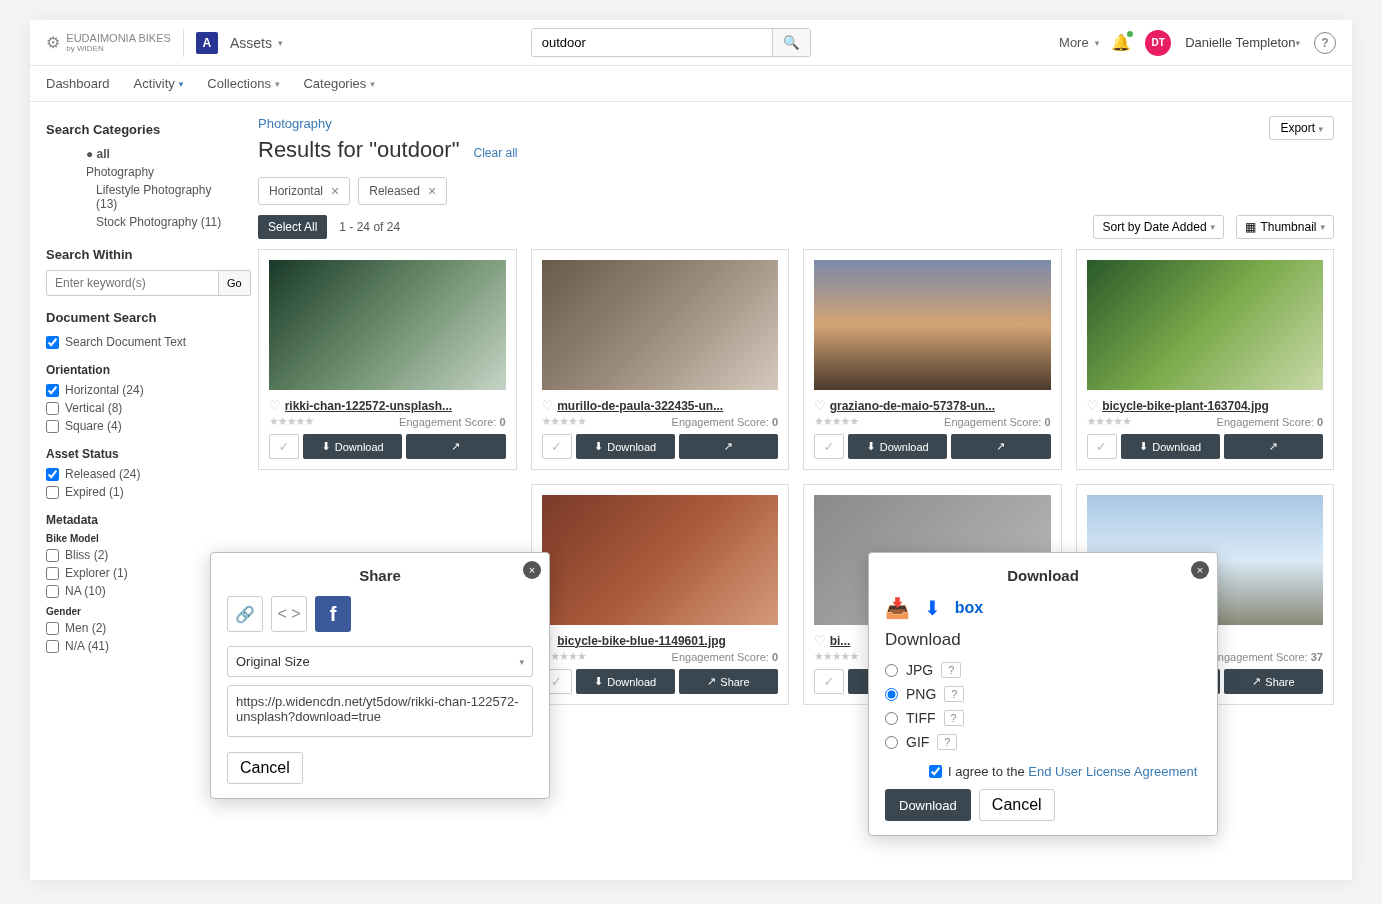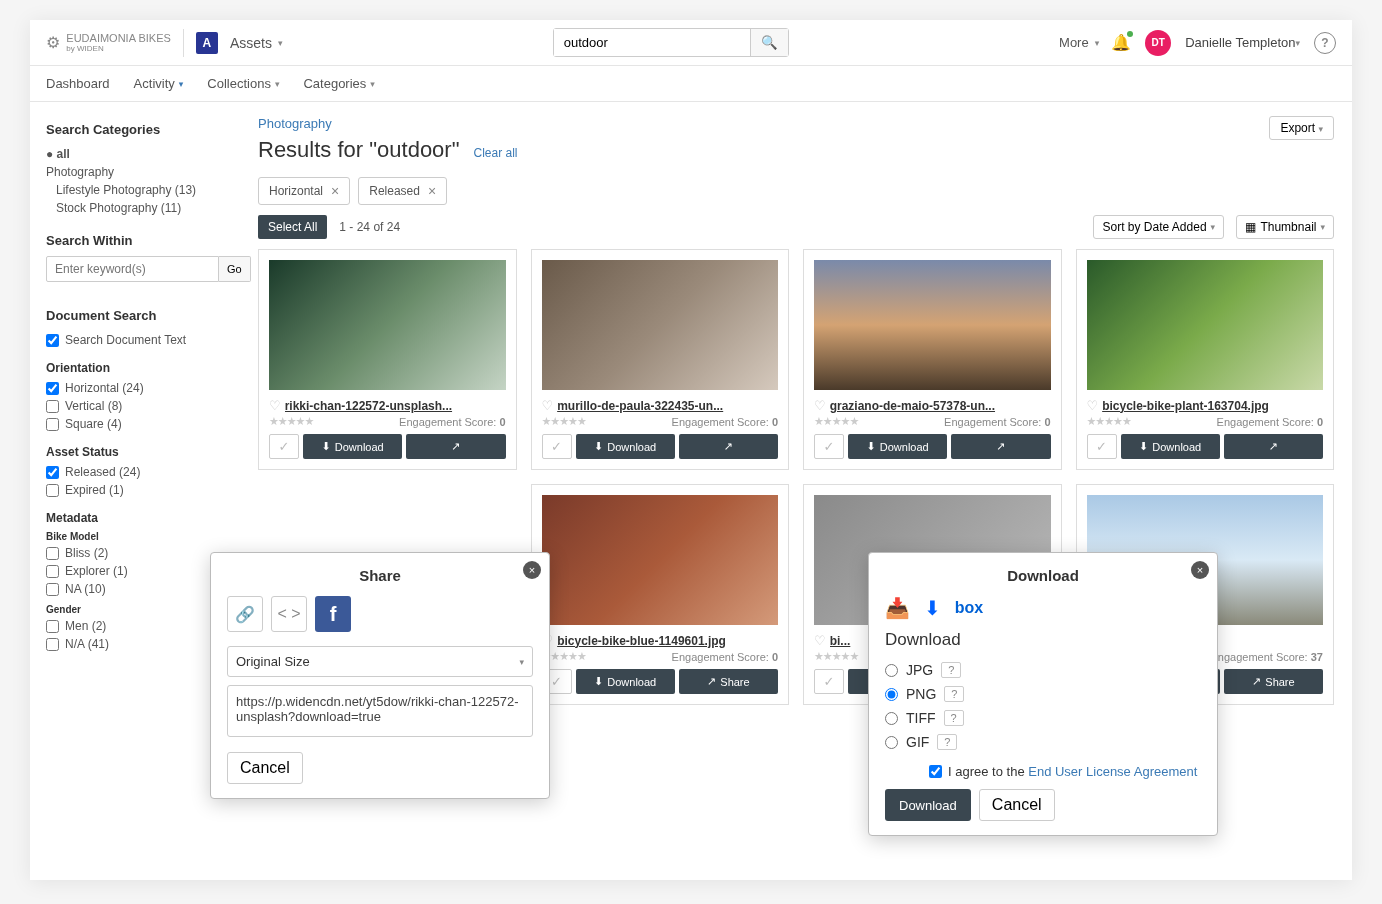--- a/index.html
+++ b/index.html
@@ -13,7 +13,7 @@
 .asset-badge { background: #283593; color: #fff; width: 22px; height: 22px; display: flex; align-items: center; justify-content: center; font-weight: bold; font-size: 12px; border-radius: 2px; }
 .asset-label { color: #555; font-size: 14px; display: flex; align-items: center; gap: 6px; }
 .search-wrap { flex: 1; display: flex; justify-content: center; }
-.search-box { display: flex; border: 1px solid #ccc; border-radius: 3px; width: 236px; }
+.search-box { display: flex; border: 1px solid #ccc; border-radius: 3px; width: 280px; }
 .search-box input { border: none; padding: 6px 10px; flex: 1; font-size: 13px; outline: none; }
 .search-box button { border: none; border-left: 1px solid #ccc; background: #f7f7f7; padding: 0 10px; cursor: pointer; }
 .more-link { color: #555; font-size: 13px; display: flex; align-items: center; gap: 6px; cursor: pointer; }

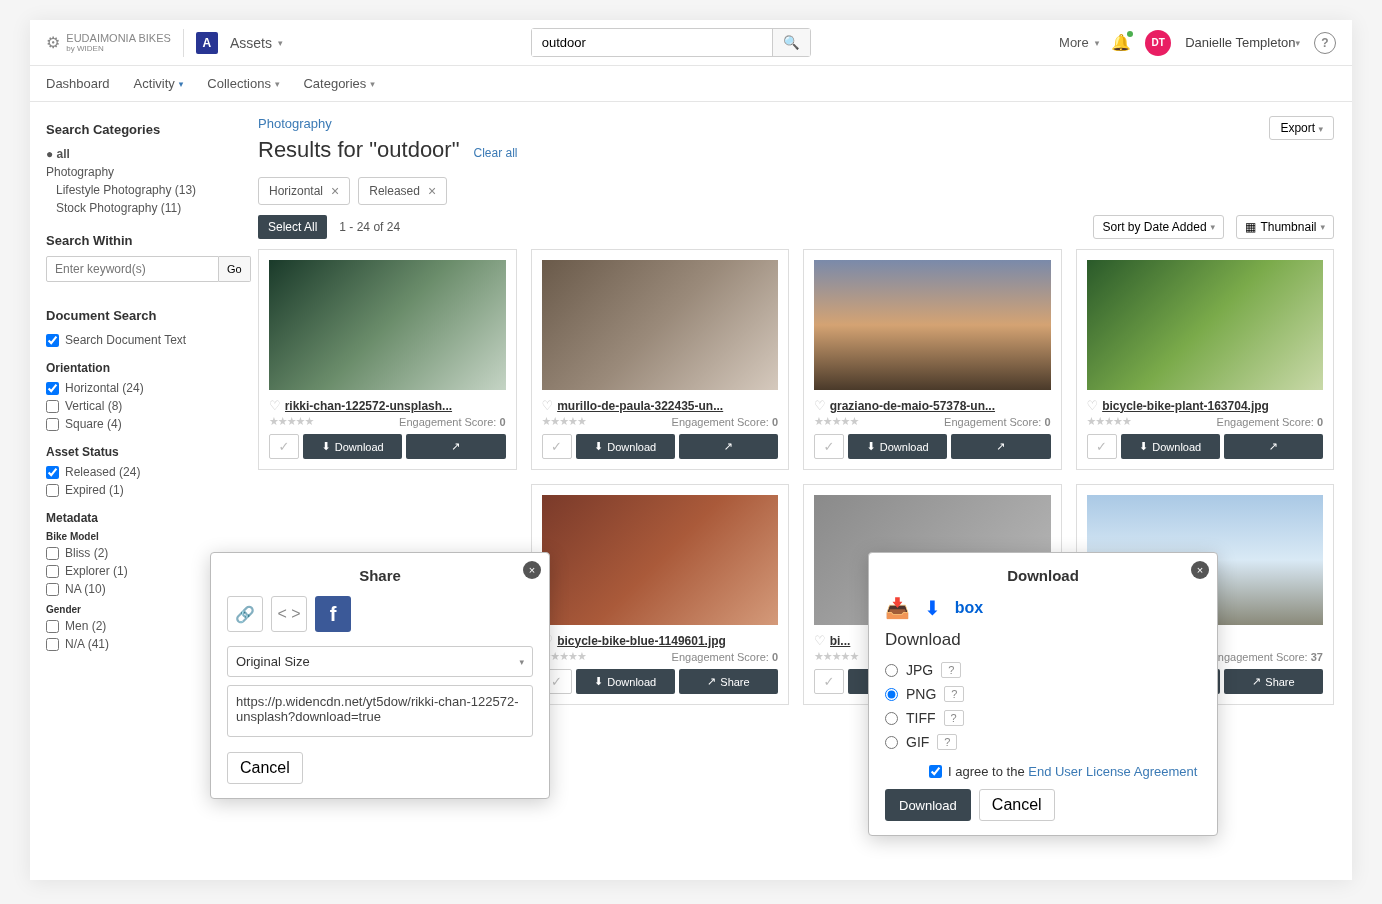--- a/index.html
+++ b/index.html
@@ -31,7 +31,7 @@
 .body { display: flex; }
 .sidebar { width: 210px; padding: 16px 12px 16px 16px; font-size: 12px; }
 .section-title { font-weight: bold; font-size: 13px; margin: 4px 0 8px; color: #333; }
-.sb-item { padding: 2px 0; color: #555; cursor: pointer; }
+.sb-item { padding: 2px 0; color: #555; cursor: pointer; margin-left: 40px; }
 .sb-sub { padding-left: 10px; }
 .search-within { display: flex; margin: 6px 0 26px; }
 .search-within input { border: 1px solid #ccc; padding: 5px 8px; font-size: 12px; flex: 1; border-radius: 2px 0 0 2px; }

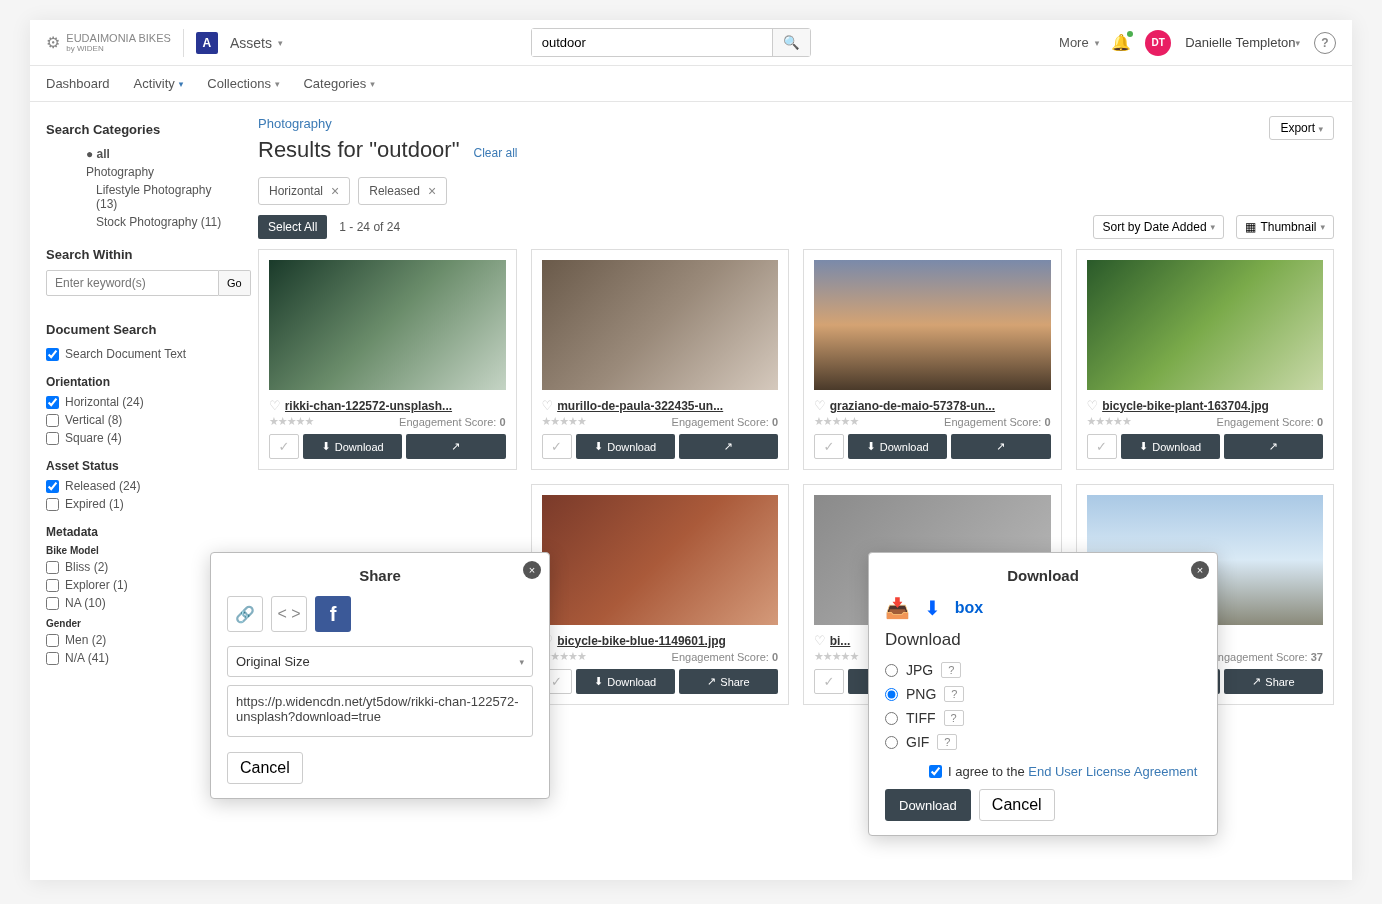--- a/index.html
+++ b/index.html
@@ -33,7 +33,7 @@
 .section-title { font-weight: bold; font-size: 13px; margin: 4px 0 8px; color: #333; }
 .sb-item { padding: 2px 0; color: #555; cursor: pointer; margin-left: 40px; }
 .sb-sub { padding-left: 10px; }
-.search-within { display: flex; margin: 6px 0 26px; }
+.search-within { display: flex; margin: 6px 0 14px; }
 .search-within input { border: 1px solid #ccc; padding: 5px 8px; font-size: 12px; flex: 1; border-radius: 2px 0 0 2px; }
 .search-within button { border: 1px solid #ccc; border-left: none; background: #f7f7f7; padding: 0 8px; font-size: 11px; border-radius: 0 2px 2px 0; cursor: pointer; }
 .cb-row { display: flex; align-items: center; gap: 6px; padding: 2px 0; color: #555; }

